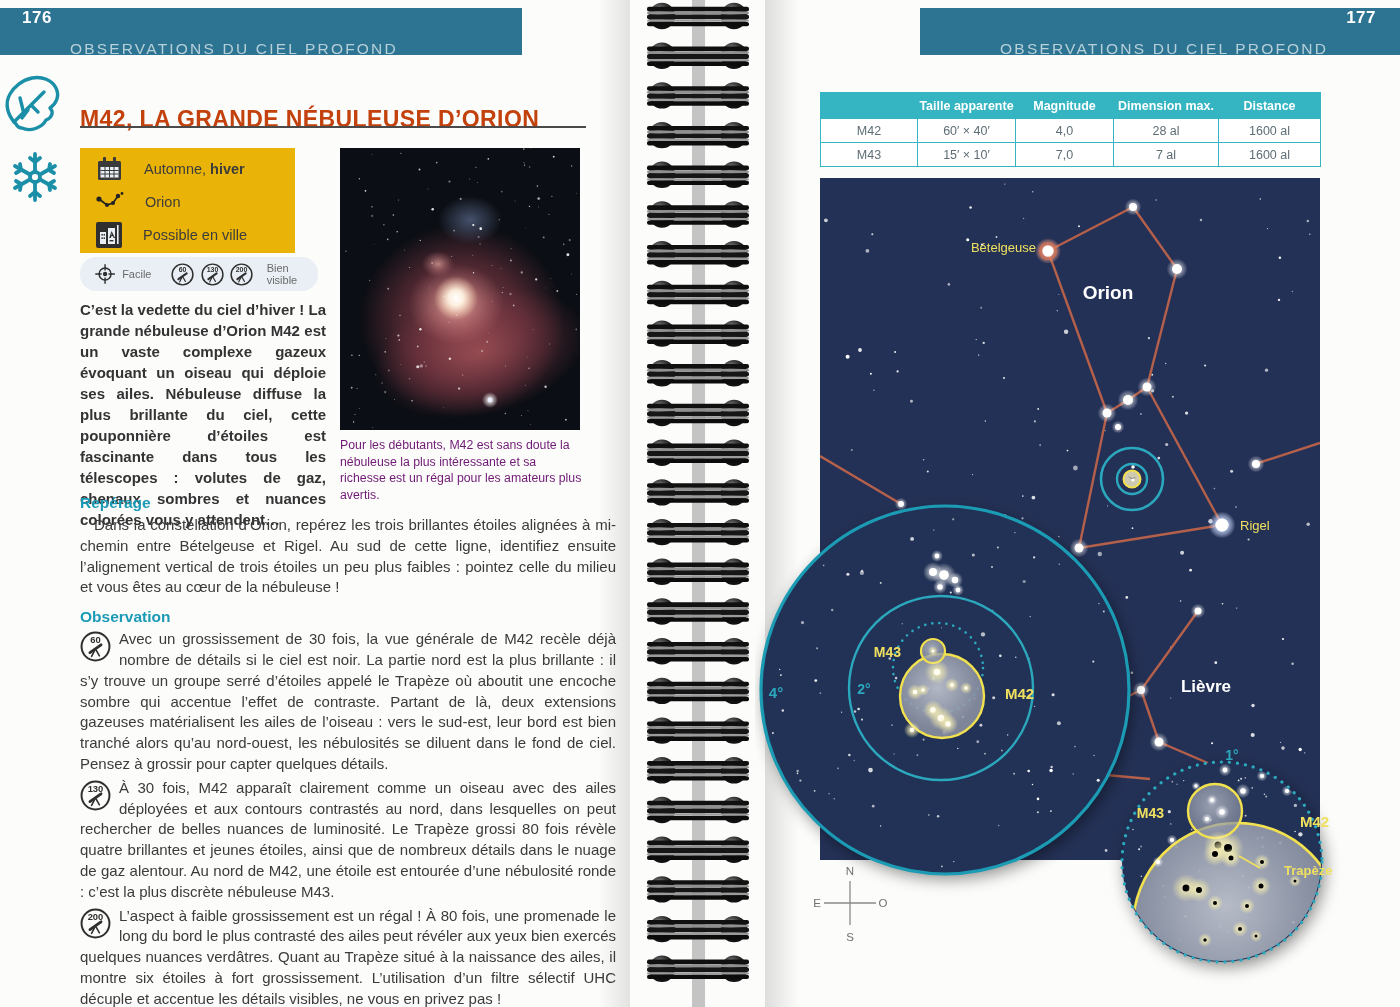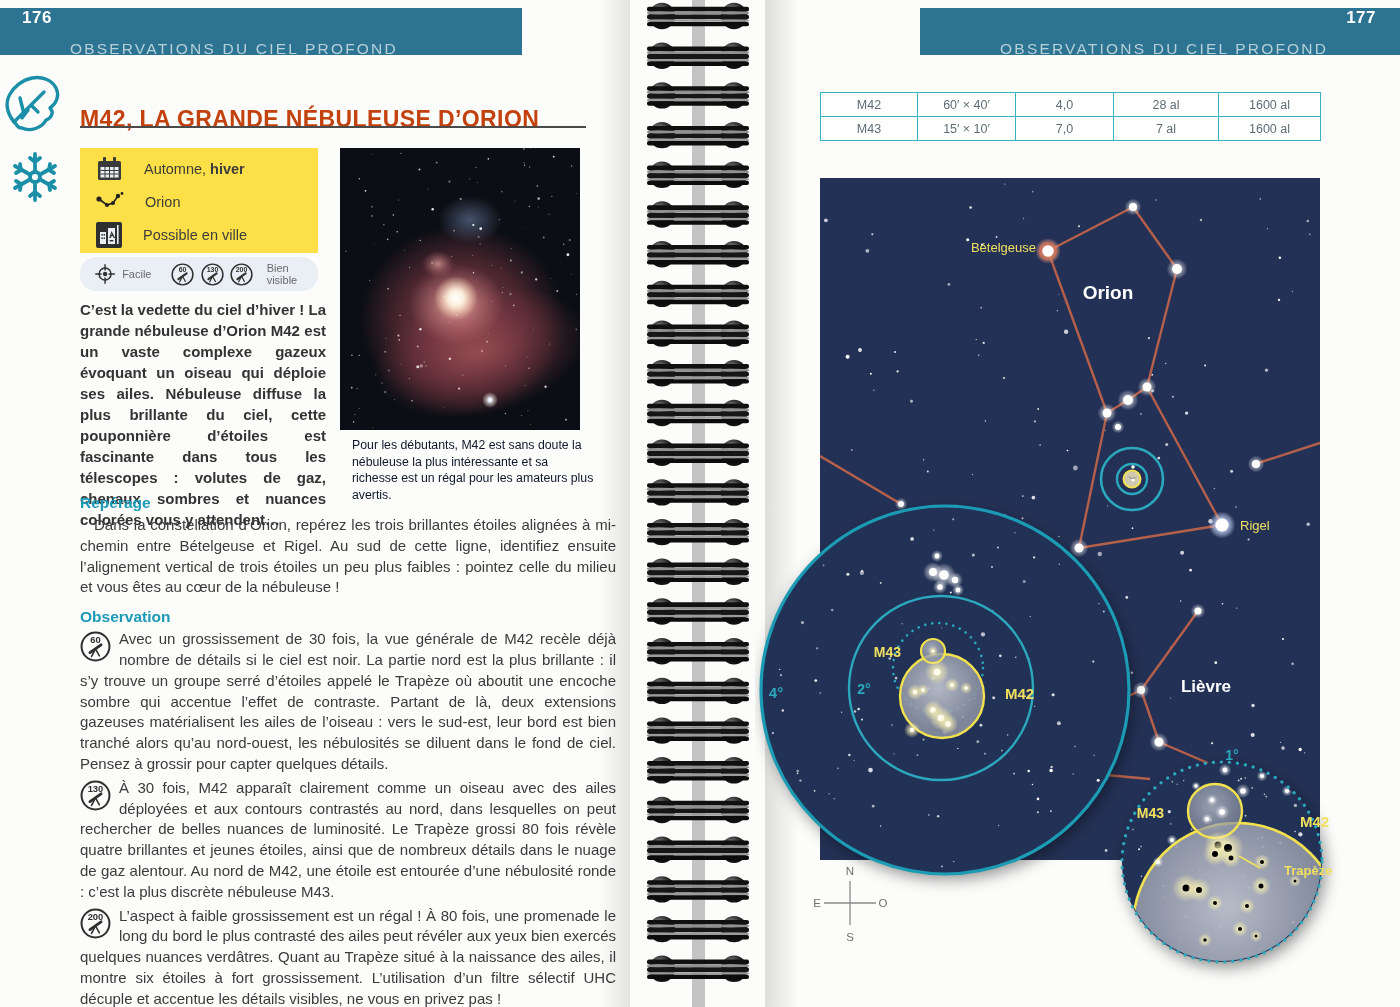--- a/index.html
+++ b/index.html
@@ -649,6 +649,13 @@
         <col style="width:102px">
       </colgroup>
     <tbody>
+        <tr>
+      <th></th>
+      <th>Taille apparente</th>
+      <th>Magnitude</th>
+      <th>Dimension max.</th>
+      <th>Distance</th>
+    </tr>
     <tr>
       <td>M42</td>
       <td>60′ × 40′</td>

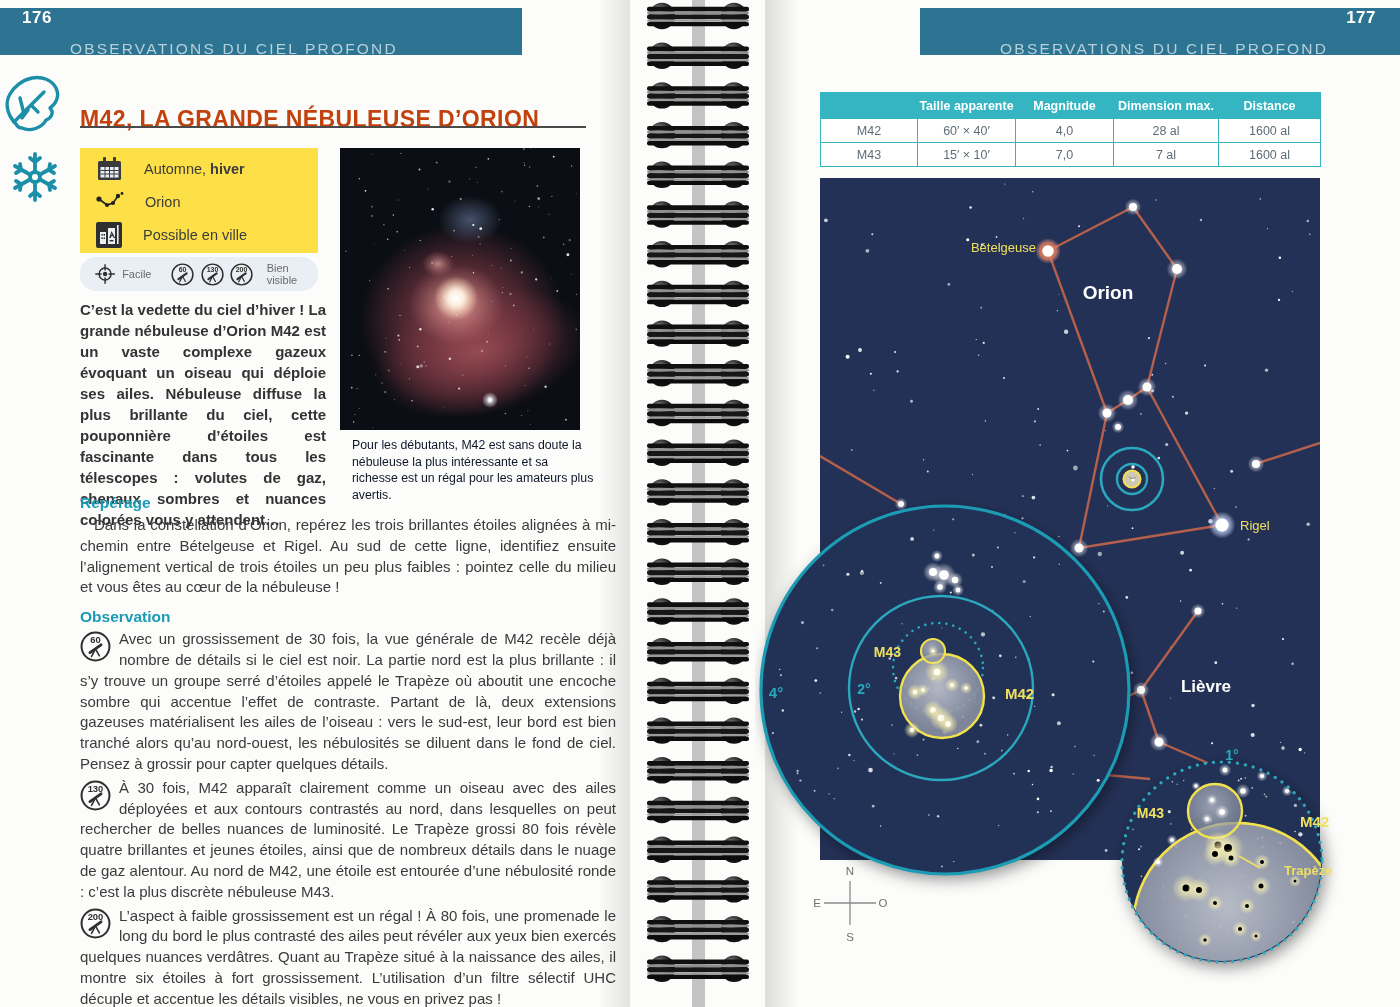--- a/index.html
+++ b/index.html
@@ -17,7 +17,7 @@
   
   .title{left:80px;top:84px;font-size:23px;font-weight:bold;color:#c2410c;letter-spacing:.4px;margin-top:22px;}
   .title-rule{left:80px;top:126px;width:506px;height:2px;background:#4a4a4a;}
-  .infobox{left:80px;top:148px;width:238px;height:105px;background:#fde047;}
+  .infobox{left:80px;top:148px;width:215px;height:105px;background:#eab308;}
   .inforow{display:flex;align-items:center;padding-left:16px;gap:21px;height:31px;margin-top:2px;}
   .inforow:first-child{margin-top:5px;}
   .infolabel{font-size:14.5px;color:#3c3c3c;}

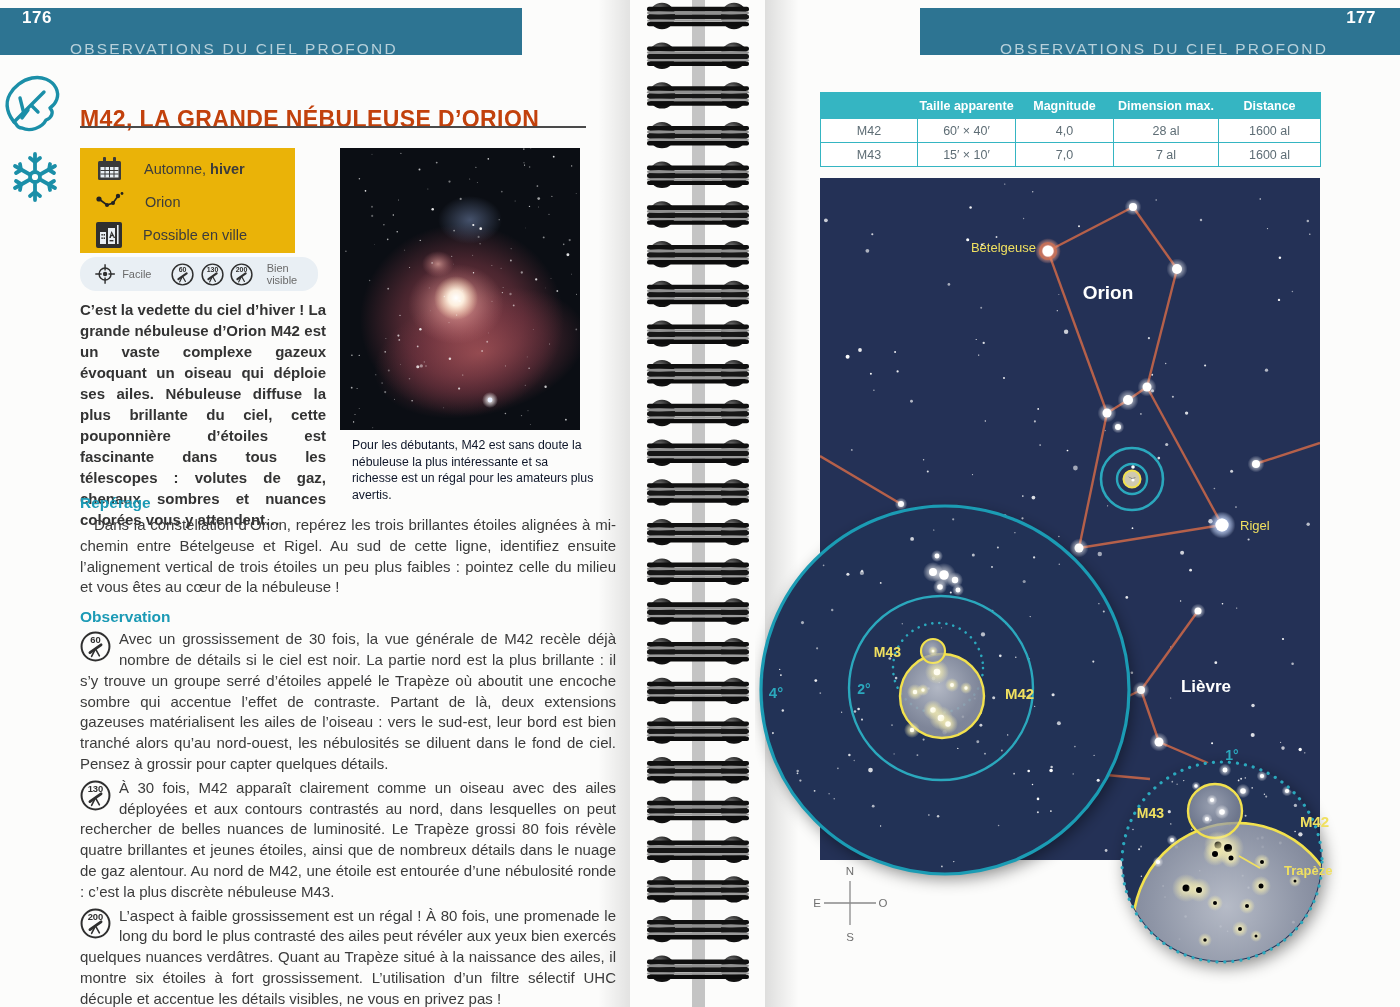--- a/index.html
+++ b/index.html
@@ -25,7 +25,7 @@
   .smalllabel{font-size:11px;color:#6a6a6a;}
   .intro{left:80px;top:299px;width:246px;font-size:15px;line-height:21px;font-weight:bold;text-align:justify;color:#333;}
   .photo{left:340px;top:148px;width:240px;height:282px;}
-  .caption{left:352px;top:437px;width:245px;font-size:12.3px;line-height:16.5px;color:#0f172a;}
+  .caption{left:340px;top:437px;width:245px;font-size:12.3px;line-height:16.5px;color:#701a75;}
   .flow{left:80px;top:494px;width:536px;}
   .sech{color:#1b9ab5;font-size:15.5px;font-weight:bold;margin:0 0 3px 0;}
   .sech.obs{margin-top:10px;}

